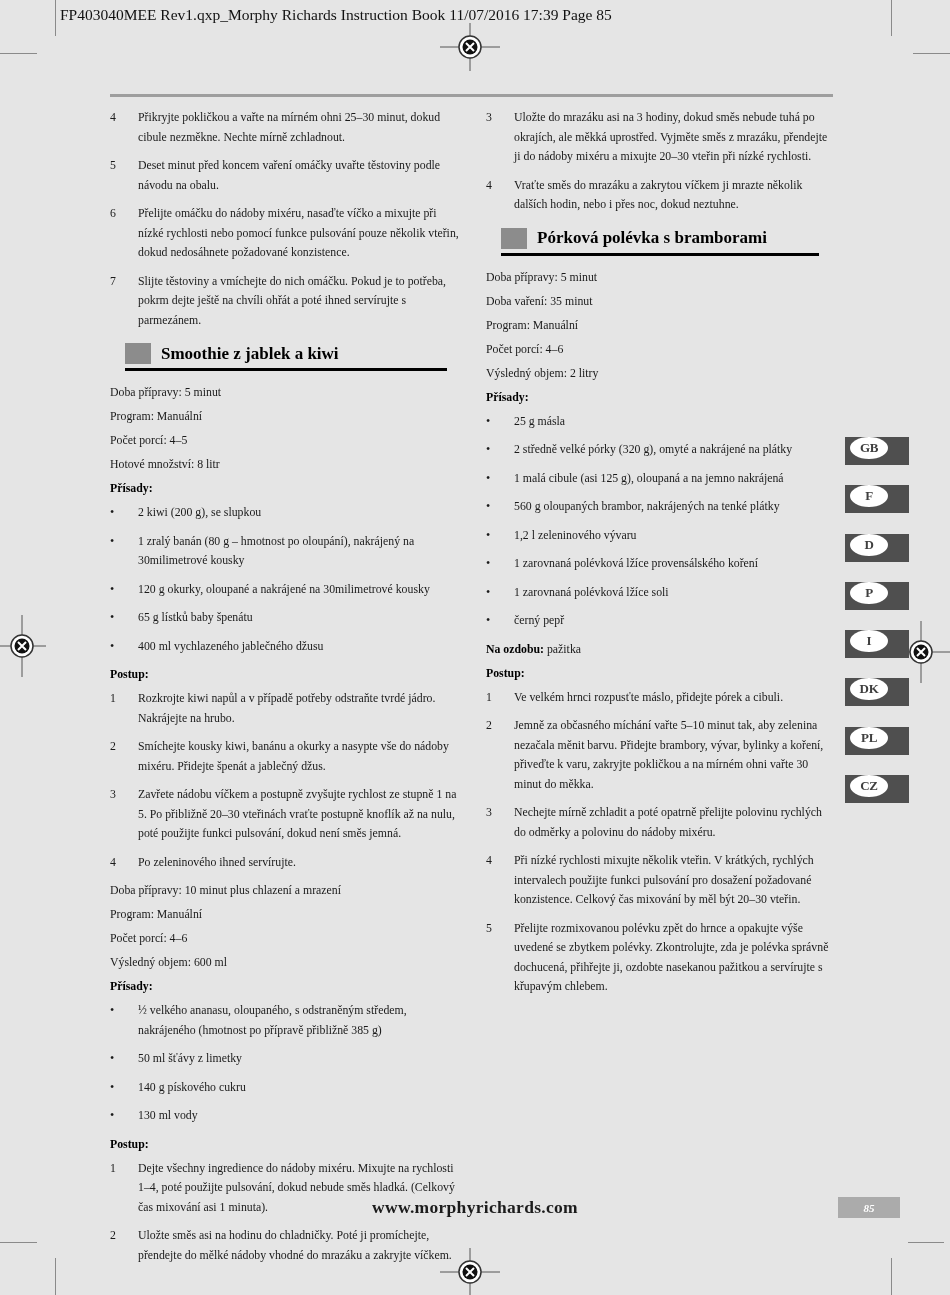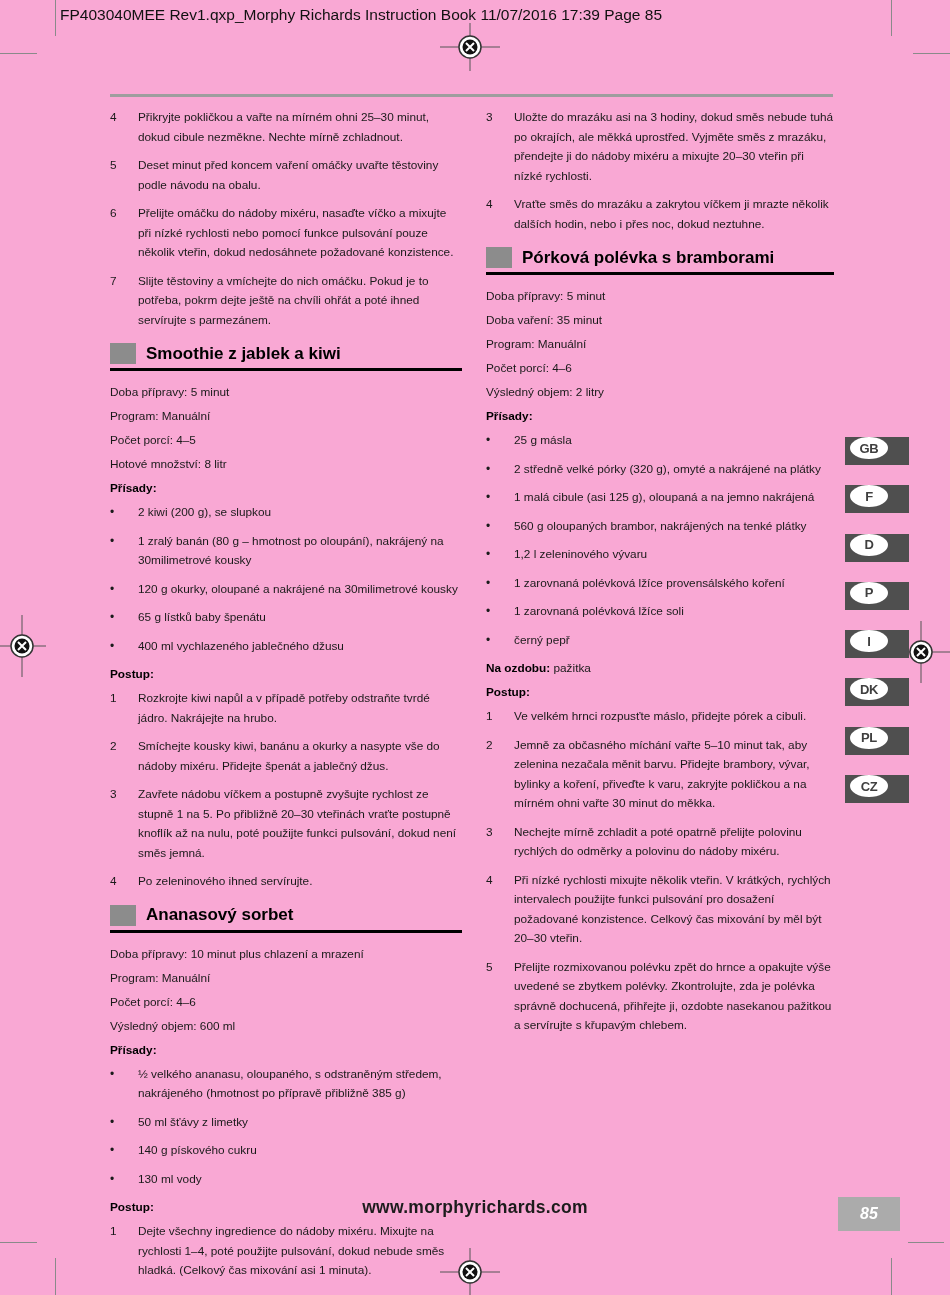--- a/index.html
+++ b/index.html
@@ -3,8 +3,8 @@
 <meta charset="utf-8">
 <style>
   html,body{margin:0;padding:0;background:#fff;}
-  .page{position:relative;width:950px;height:1295px;background:#f9a8d4;
-        font-family:Liberation Sans, sans-serif;color:#1a1a1a;overflow:hidden;}
+  .page{position:relative;width:950px;height:1295px;background:#e5e5e5;
+        font-family:Liberation Serif, serif;color:#1a1a1a;overflow:hidden;}
 
   
   .print-header{position:absolute;left:60px;top:6px;font-size:15.5px;color:#111;white-space:nowrap;}

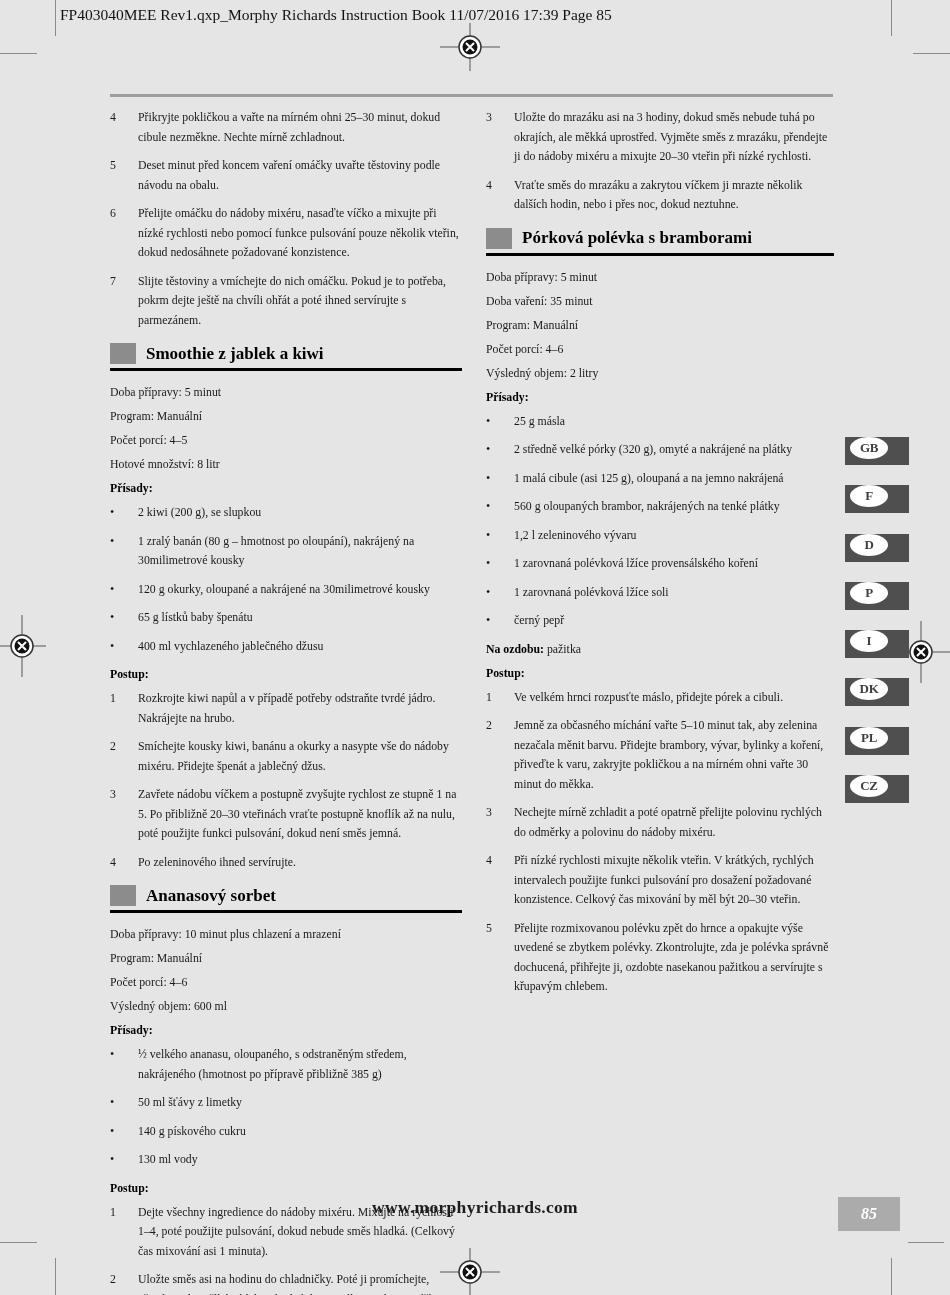--- a/index.html
+++ b/index.html
@@ -26,7 +26,7 @@
   .step-text{flex:1;}
 
   .recipe-head{display:flex;align-items:center;gap:10px;border-bottom:3px solid #000;
-               padding-bottom:4px;margin:13px 0 12px;}
+               padding-bottom:4px;margin:13px 15px 12px;}
   .head-square{width:26px;height:21px;background:#8c8c8c;flex:none;}
   .recipe-title{font-size:17px;font-weight:bold;margin:0;color:#000;}
 

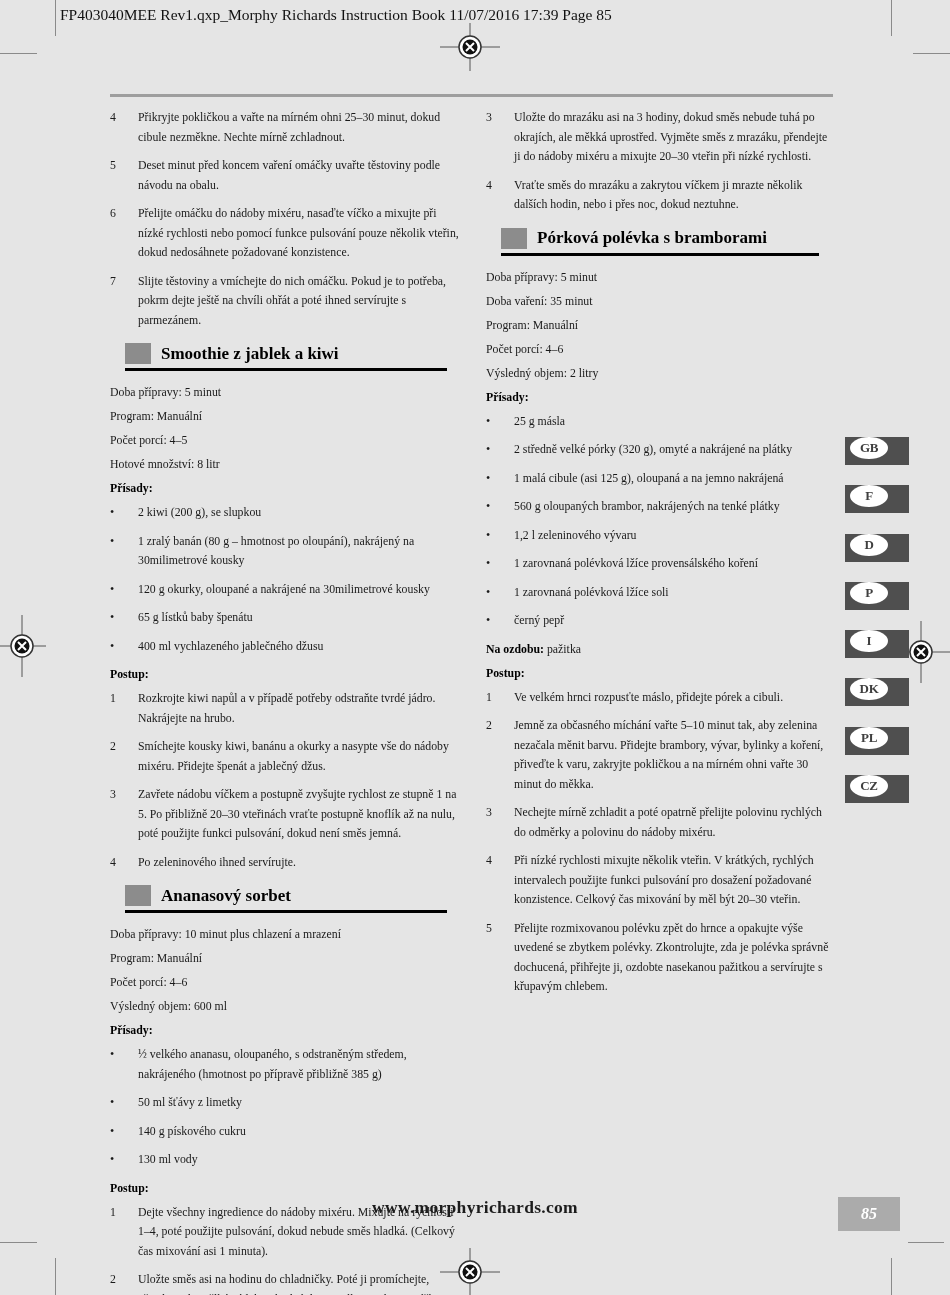--- a/index.html
+++ b/index.html
@@ -188,10 +188,6 @@
         </div>
       </div>
 
-    <div class="recipe-head">
-      <span class="head-square"></span>
-      <h2 class="recipe-title">Ananasový sorbet</h2>
-    </div>
     <div>
 
     <div class="meta">Doba přípravy: 10 minut plus chlazení a mrazení</div>

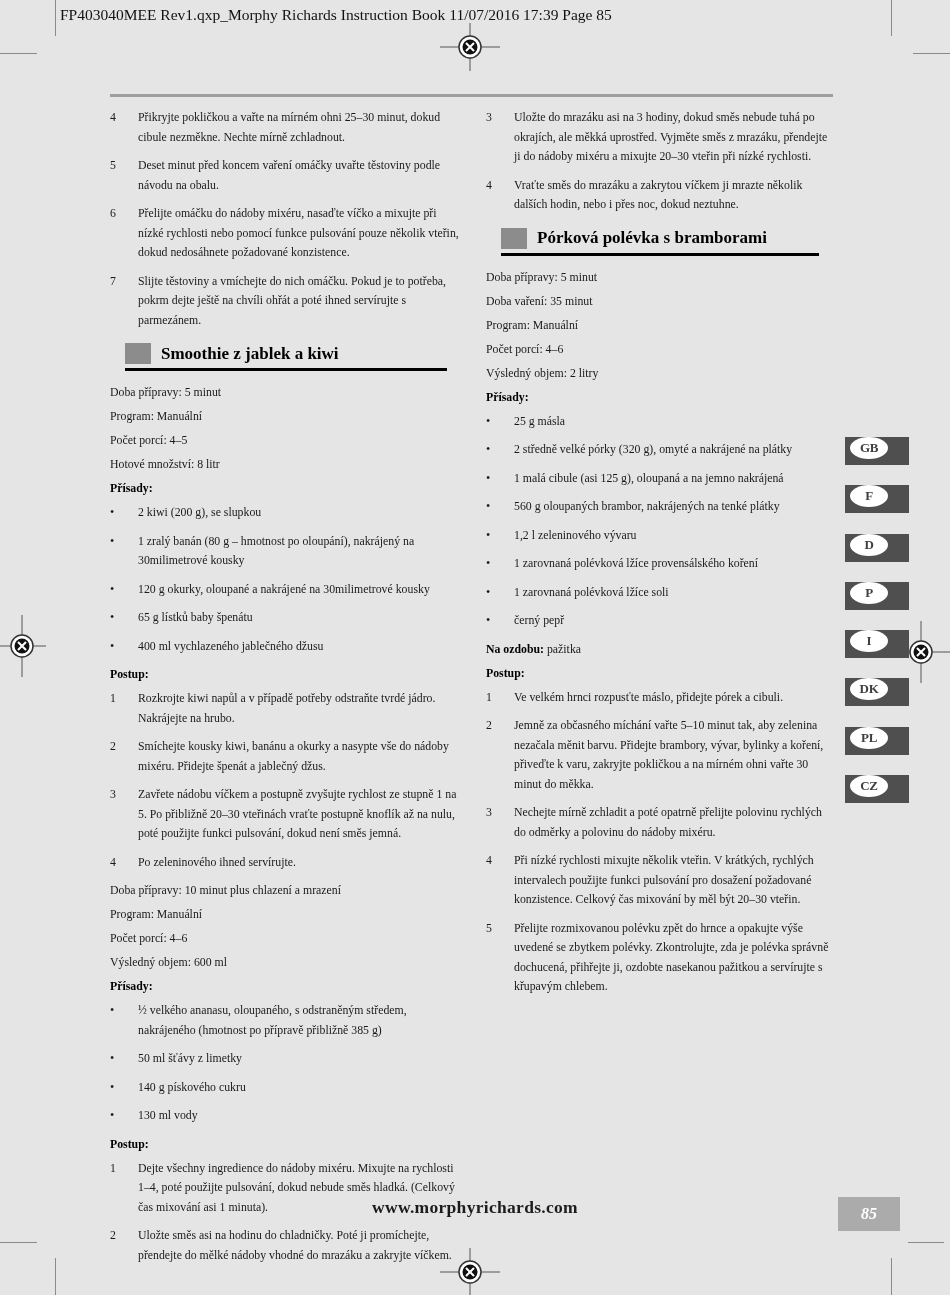--- a/index.html
+++ b/index.html
@@ -50,8 +50,8 @@
   
   .footer-url{position:absolute;left:0;top:1197px;width:950px;text-align:center;
               font-size:17.5px;font-weight:bold;color:#1c1c1c;letter-spacing:0.3px;}
-  .page-badge{position:absolute;left:838px;top:1197px;width:62px;height:34px;background:#ababab;
-              color:#fff;font-style:italic;font-weight:bold;font-size:16px;
+  .page-badge{position:absolute;left:838px;top:1197px;width:62px;height:21px;background:#ababab;
+              color:#fff;font-style:italic;font-weight:bold;font-size:11px;
               display:flex;align-items:center;justify-content:center;}
 </style>
 </head>

